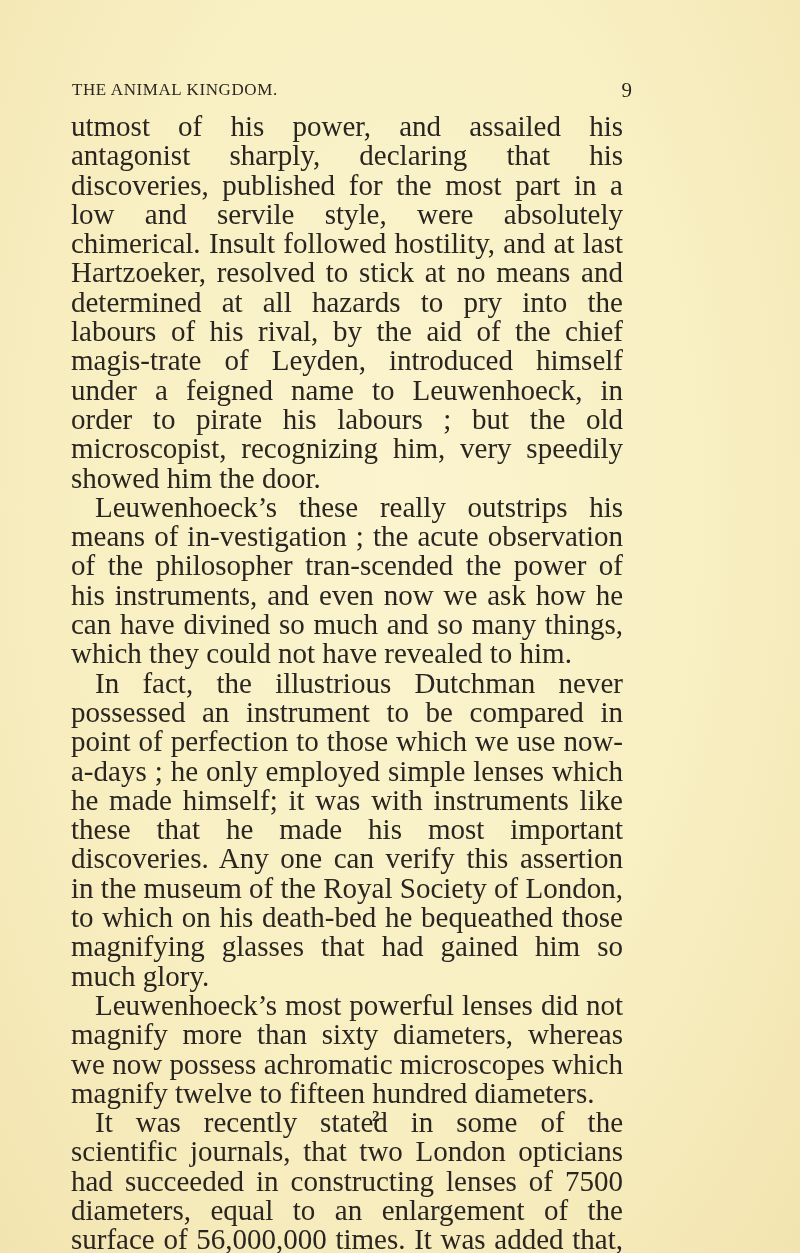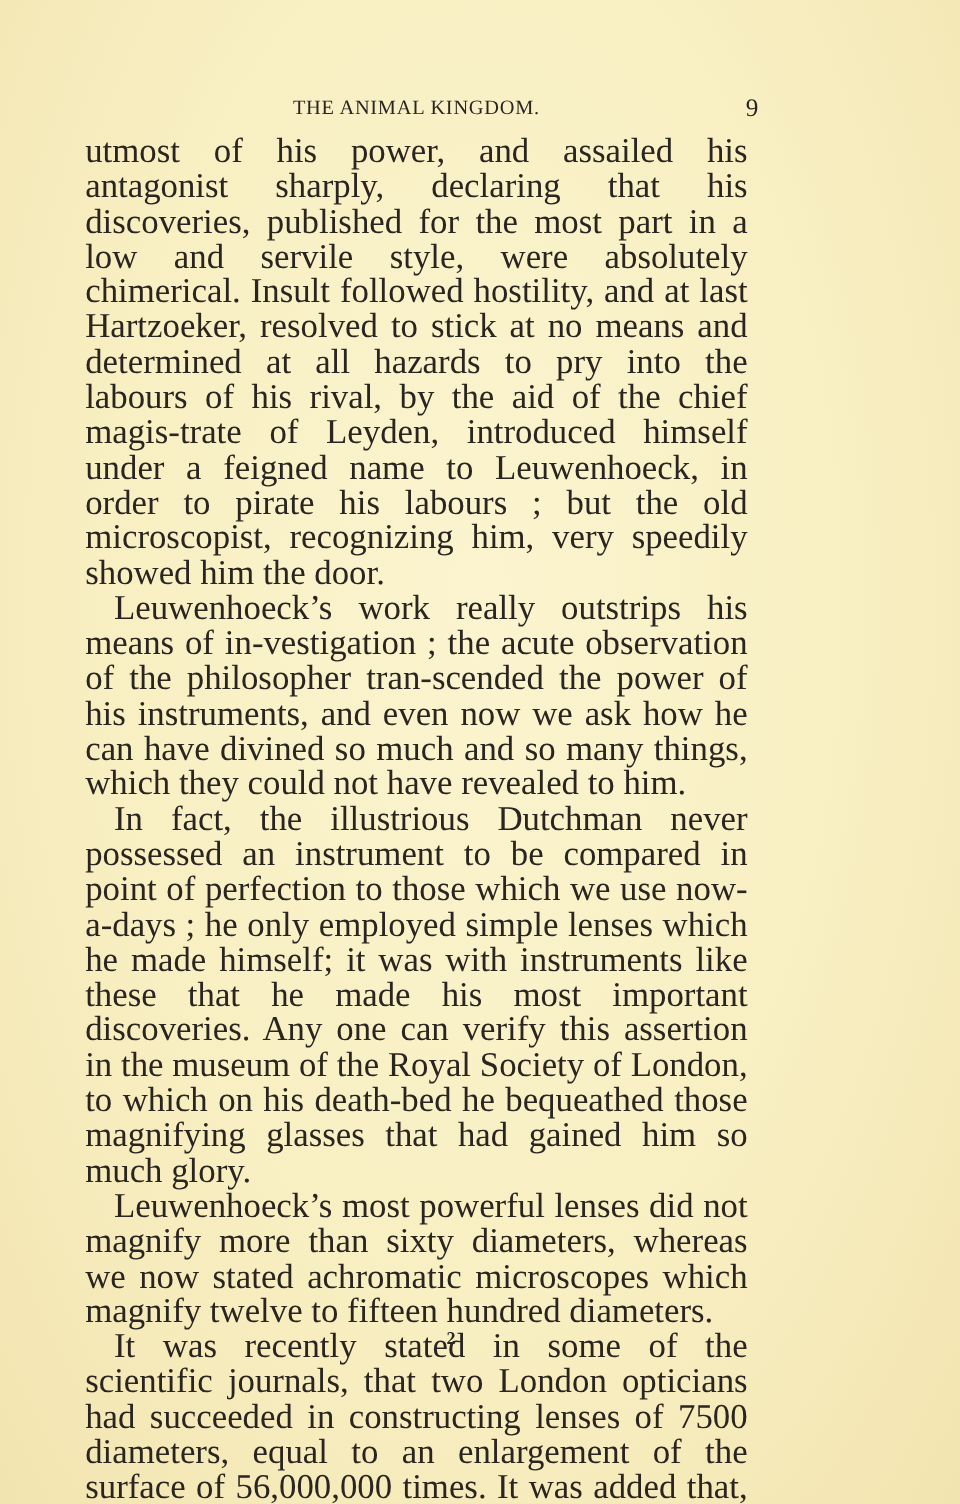--- a/index.html
+++ b/index.html
@@ -35,7 +35,7 @@
       position: absolute;
       left: 0;
       width: 550px;
-      text-align: center;
+      text-align: left;
       font-size: 17px;
       letter-spacing: 0.6px;
       top: 4px;

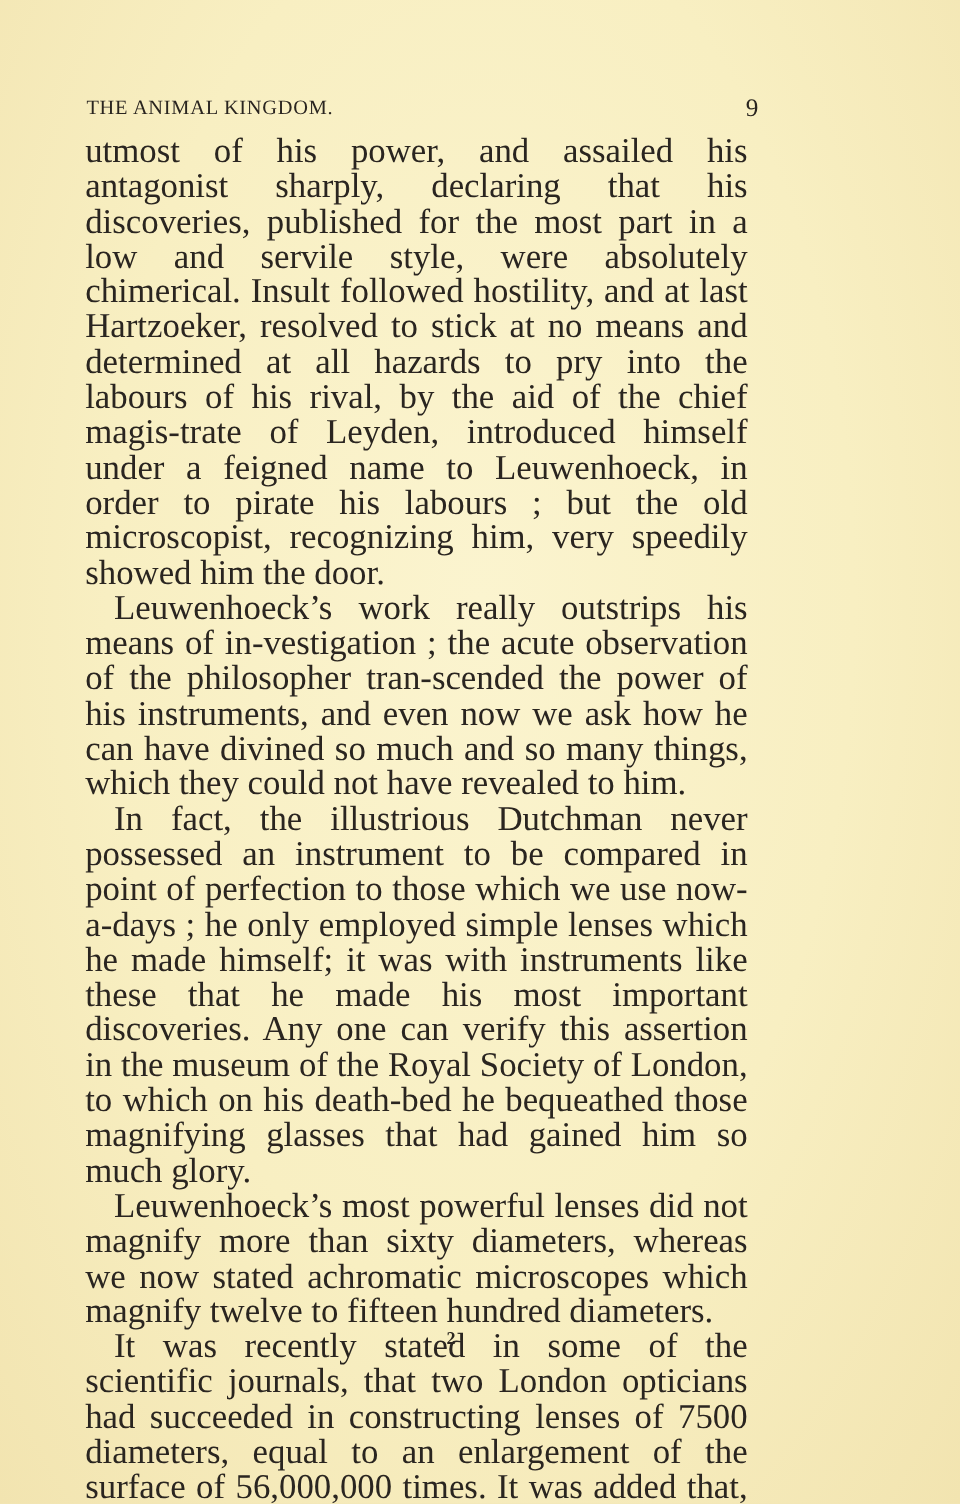--- a/index.html
+++ b/index.html
@@ -83,7 +83,7 @@
 
   <div class="body-text">
     <p>utmost of his power, and assailed his antagonist sharply, declaring that his discoveries, published for the most part in a low and servile style, were absolutely chimerical. Insult followed hostility, and at last Hartzoeker, resolved to stick at no means and determined at all hazards to pry into the labours of his rival, by the aid of the chief magis-trate of Leyden, introduced himself under a feigned name to Leuwenhoeck, in order to pirate his labours ; but the old microscopist, recognizing him, very speedily showed him the door.</p>
-    <p class="indent">Leuwenhoeck’s work really outstrips his means of in-vestigation ; the acute observation of the philosopher tran-scended the power of his instruments, and even now we ask how he can have divined so much and so many things, which they could not have revealed to him.</p>
+    <p class="indent">Leuwenhoeck’s these really outstrips his means of in-vestigation ; the acute observation of the philosopher tran-scended the power of his instruments, and even now we ask how he can have divined so much and so many things, which they could not have revealed to him.</p>
     <p class="indent">In fact, the illustrious Dutchman never possessed an instrument to be compared in point of perfection to those which we use now-a-days ; he only employed simple lenses which he made himself; it was with instruments like these that he made his most important discoveries. Any one can verify this assertion in the museum of the Royal Society of London, to which on his death-bed he bequeathed those magnifying glasses that had gained him so much glory.</p>
     <p class="indent">Leuwenhoeck’s most powerful lenses did not magnify more than sixty diameters, whereas we now stated achromatic microscopes which magnify twelve to fifteen hundred diameters.</p>
     <p class="indent">It was recently stated in some of the scientific journals, that two London opticians had succeeded in constructing lenses of 7500 diameters, equal to an enlargement of the surface of 56,000,000 times. It was added that, notwith-standing such an extraordinary result, everything was seen with great clearness.</p>

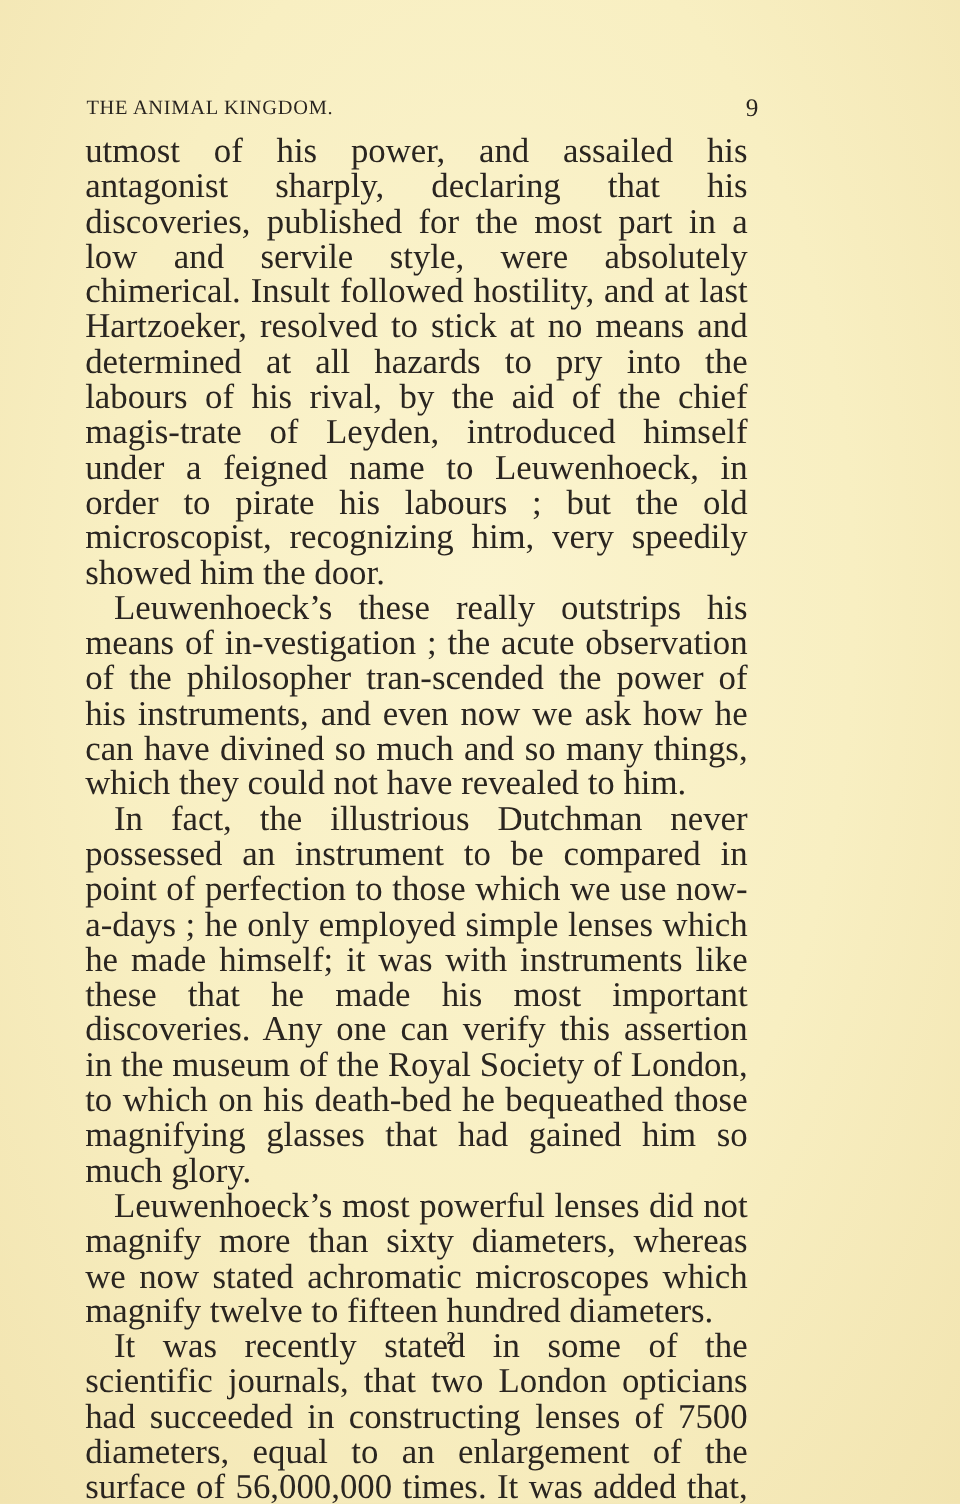--- a/index.html
+++ b/index.html
@@ -85,7 +85,7 @@
     <p>utmost of his power, and assailed his antagonist sharply, declaring that his discoveries, published for the most part in a low and servile style, were absolutely chimerical. Insult followed hostility, and at last Hartzoeker, resolved to stick at no means and determined at all hazards to pry into the labours of his rival, by the aid of the chief magis-trate of Leyden, introduced himself under a feigned name to Leuwenhoeck, in order to pirate his labours ; but the old microscopist, recognizing him, very speedily showed him the door.</p>
     <p class="indent">Leuwenhoeck’s these really outstrips his means of in-vestigation ; the acute observation of the philosopher tran-scended the power of his instruments, and even now we ask how he can have divined so much and so many things, which they could not have revealed to him.</p>
     <p class="indent">In fact, the illustrious Dutchman never possessed an instrument to be compared in point of perfection to those which we use now-a-days ; he only employed simple lenses which he made himself; it was with instruments like these that he made his most important discoveries. Any one can verify this assertion in the museum of the Royal Society of London, to which on his death-bed he bequeathed those magnifying glasses that had gained him so much glory.</p>
-    <p class="indent">Leuwenhoeck’s most powerful lenses did not magnify more than sixty diameters, whereas we now stated achromatic microscopes which magnify twelve to fifteen hundred diameters.</p>
+    <p class="indent">Leuwenhoeck’s most powerful lenses did not magnify more than sixty diameters, whereas we now possess achromatic microscopes which magnify twelve to fifteen hundred diameters.</p>
     <p class="indent">It was recently stated in some of the scientific journals, that two London opticians had succeeded in constructing lenses of 7500 diameters, equal to an enlargement of the surface of 56,000,000 times. It was added that, notwith-standing such an extraordinary result, everything was seen with great clearness.</p>
   </div>
 

